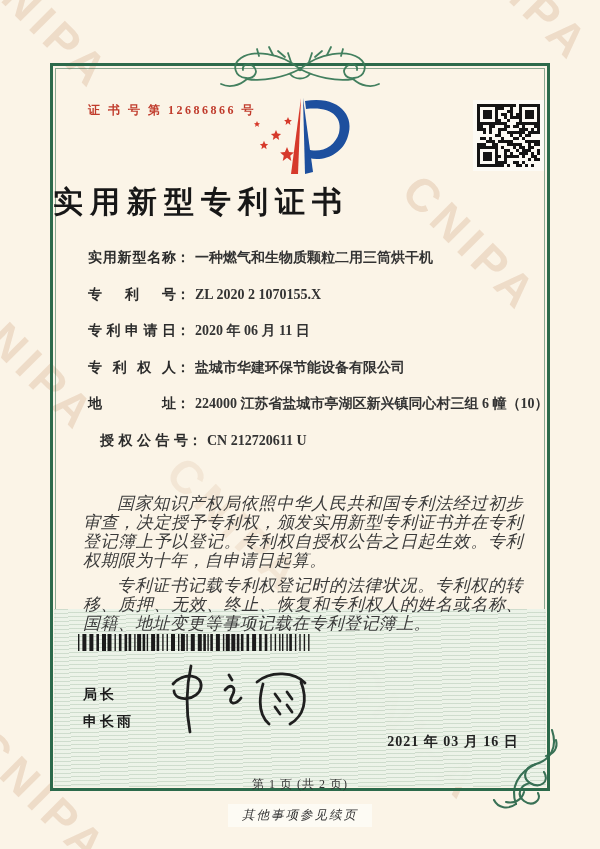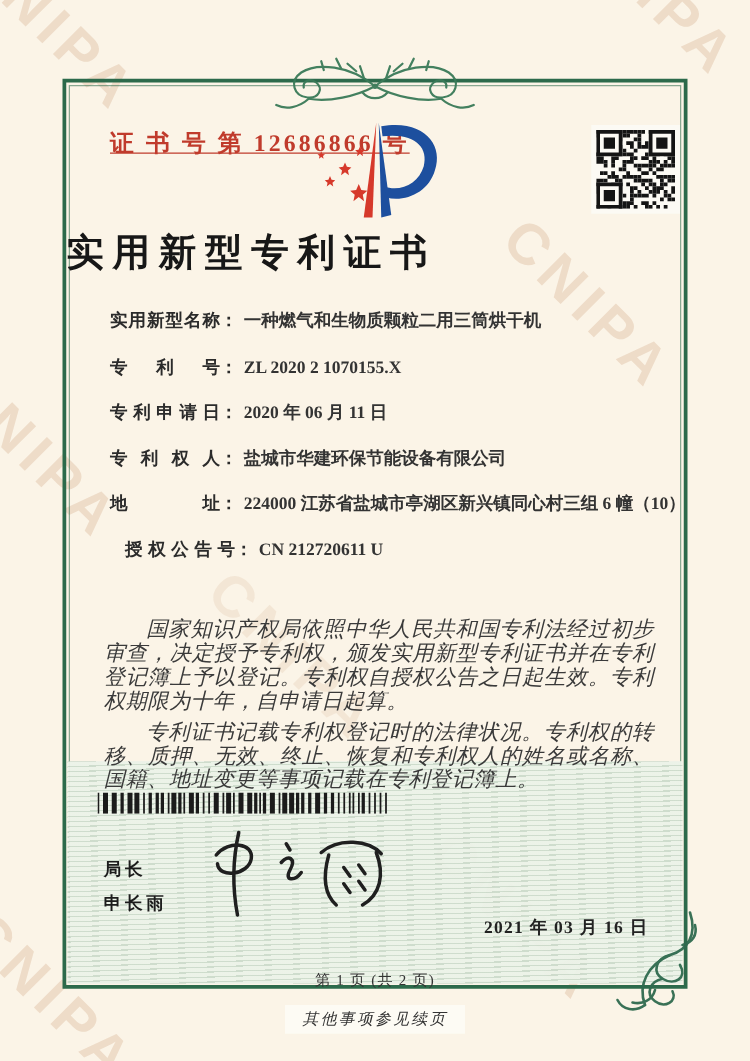--- a/index.html
+++ b/index.html
@@ -25,8 +25,8 @@
      background-image:repeating-linear-gradient(178deg,rgba(96,138,108,.20) 0 1px,rgba(240,246,238,.35) 1px 4px);}
   .inner{position:absolute;inset:0;}
   
-  .cert-no{position:absolute;left:35px;top:36px;color:#c03b2c;font-size:19px;
-           font-weight:bold;letter-spacing:2.5px;text-decoration:underline;}
+  .cert-no{position:absolute;left:35px;top:36px;color:#c03b2c;font-size:12px;
+           font-weight:bold;letter-spacing:2.5px;}
   .logo{position:absolute;left:192px;top:28px;}
   .qr-box{position:absolute;left:420px;top:34px;background:#fcfaf4;padding:4px;line-height:0;}
   .title{position:absolute;left:0;right:0;top:116px;text-align:left;font-size:30px;

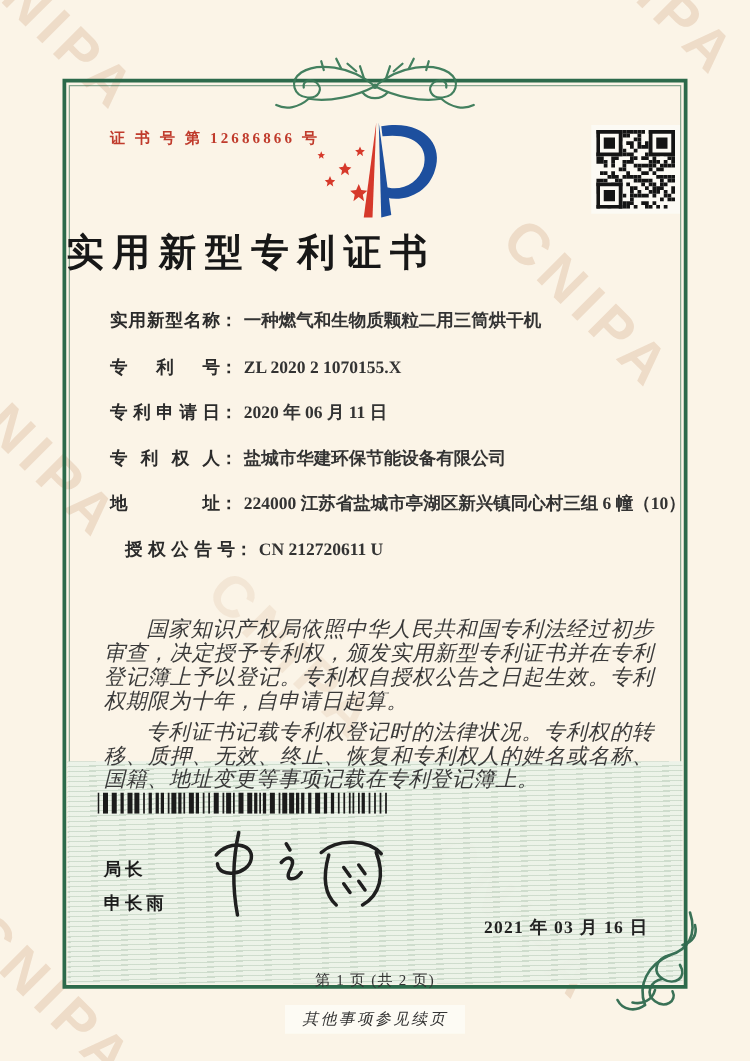--- a/index.html
+++ b/index.html
@@ -46,7 +46,7 @@
   .body-text p + p{margin-top:6px;}
   
   .barcode{position:absolute;left:25px;top:568px;line-height:0;}
-  .signer{position:absolute;left:30px;top:616px;font-family:Liberation Sans, sans-serif;
+  .signer{position:absolute;left:30px;top:616px;font-family:Liberation Mono, monospace;
           font-weight:bold;font-size:14px;letter-spacing:3px;line-height:27px;color:#1c1c1c;}
   .signature{position:absolute;left:100px;top:592px;}
   .issue-date{position:absolute;left:300px;top:667px;width:200px;text-align:center;

